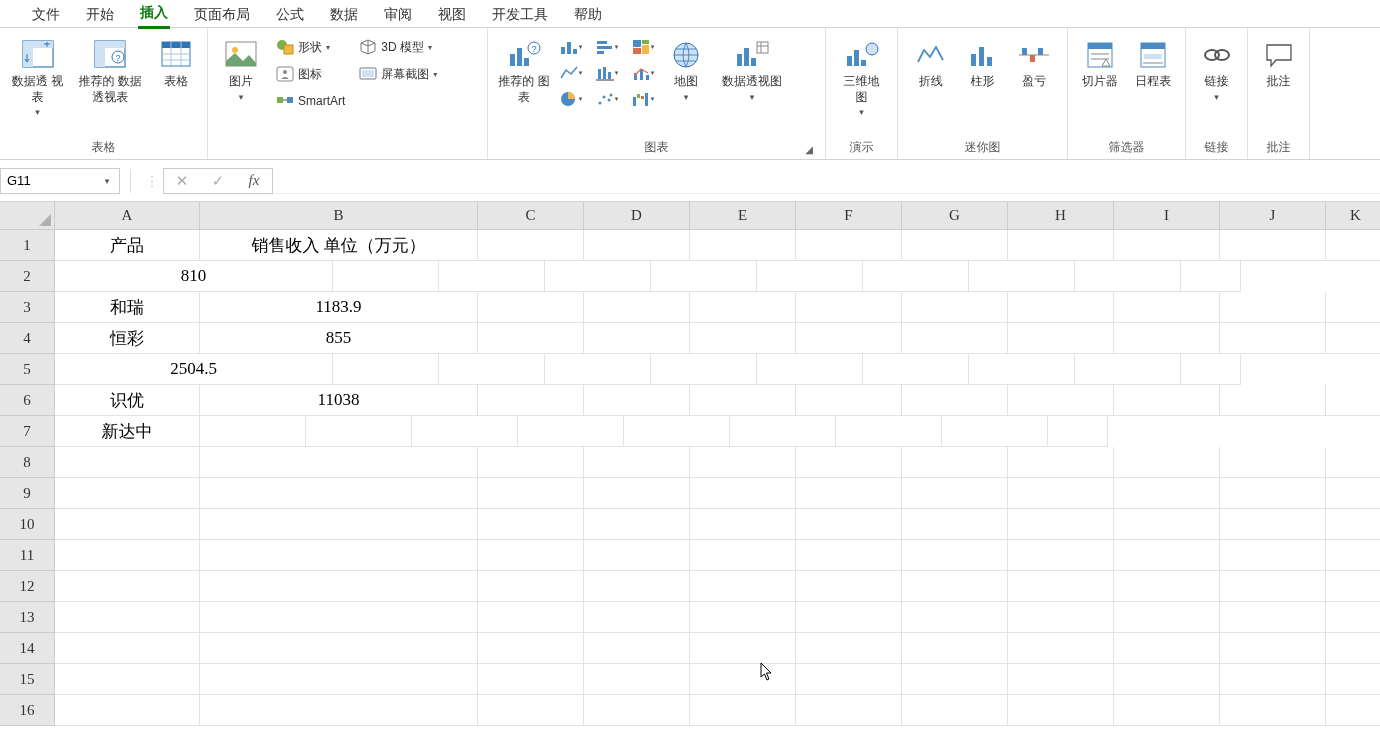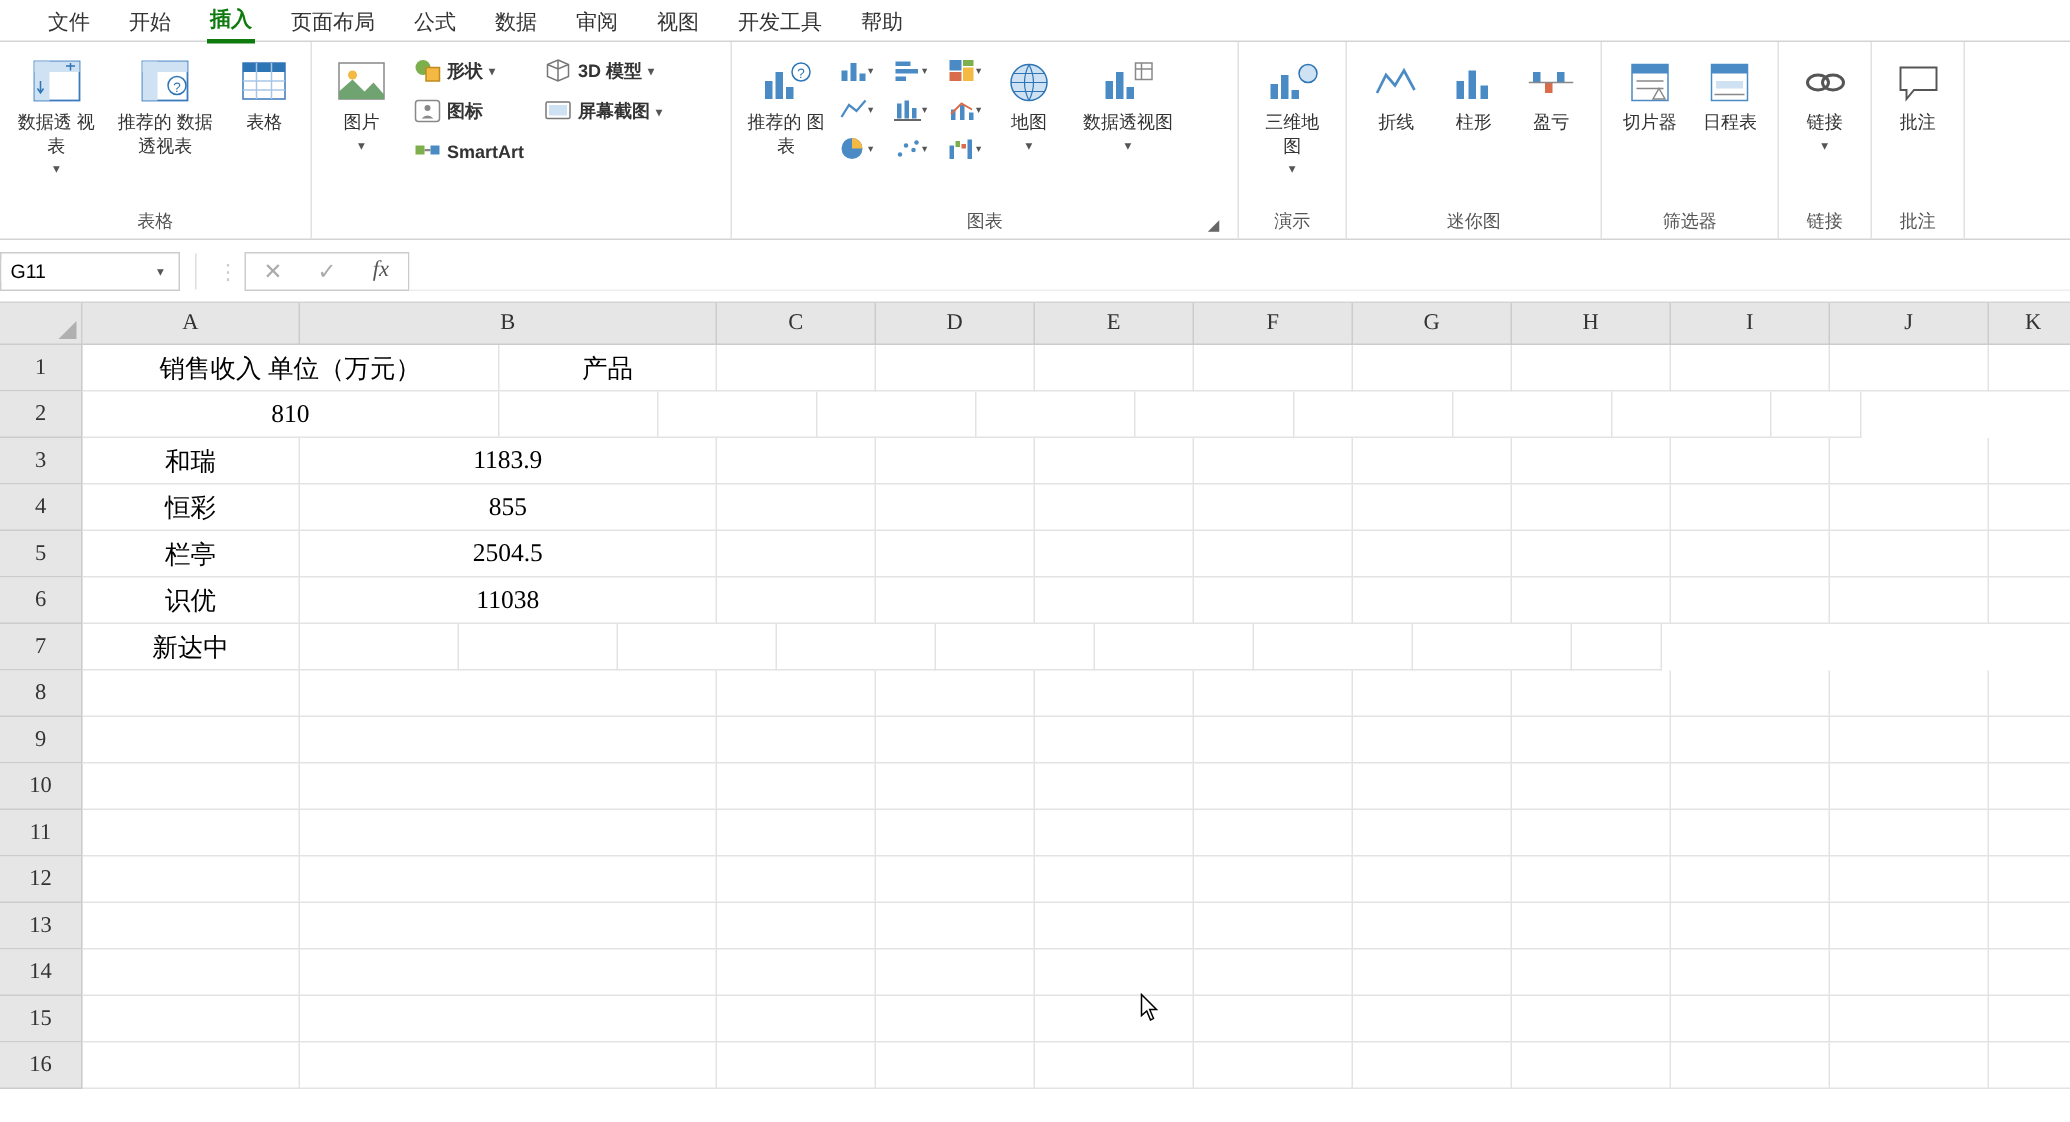--- a/index.html
+++ b/index.html
@@ -23,7 +23,7 @@
 .big-btn .drop { font-size: 9px; color: #555; }
 
 .stack-items { display: flex; flex-direction: column; gap: 5px; justify-content: center; }
-.stack-item { display: flex; align-items: center; gap: 4px; font-size: 12px; color: #333; cursor: pointer; padding: 2px 4px; white-space: nowrap; font-weight: bold; }
+.stack-item { display: flex; align-items: center; gap: 4px; font-size: 12px; color: #333; cursor: pointer; padding: 2px 4px; white-space: nowrap; }
 .stack-item .sicon { width: 18px; height: 18px; display: inline-flex; align-items: center; justify-content: center; }
 .stack-item .drop { font-size: 8px; color: #555; }
 

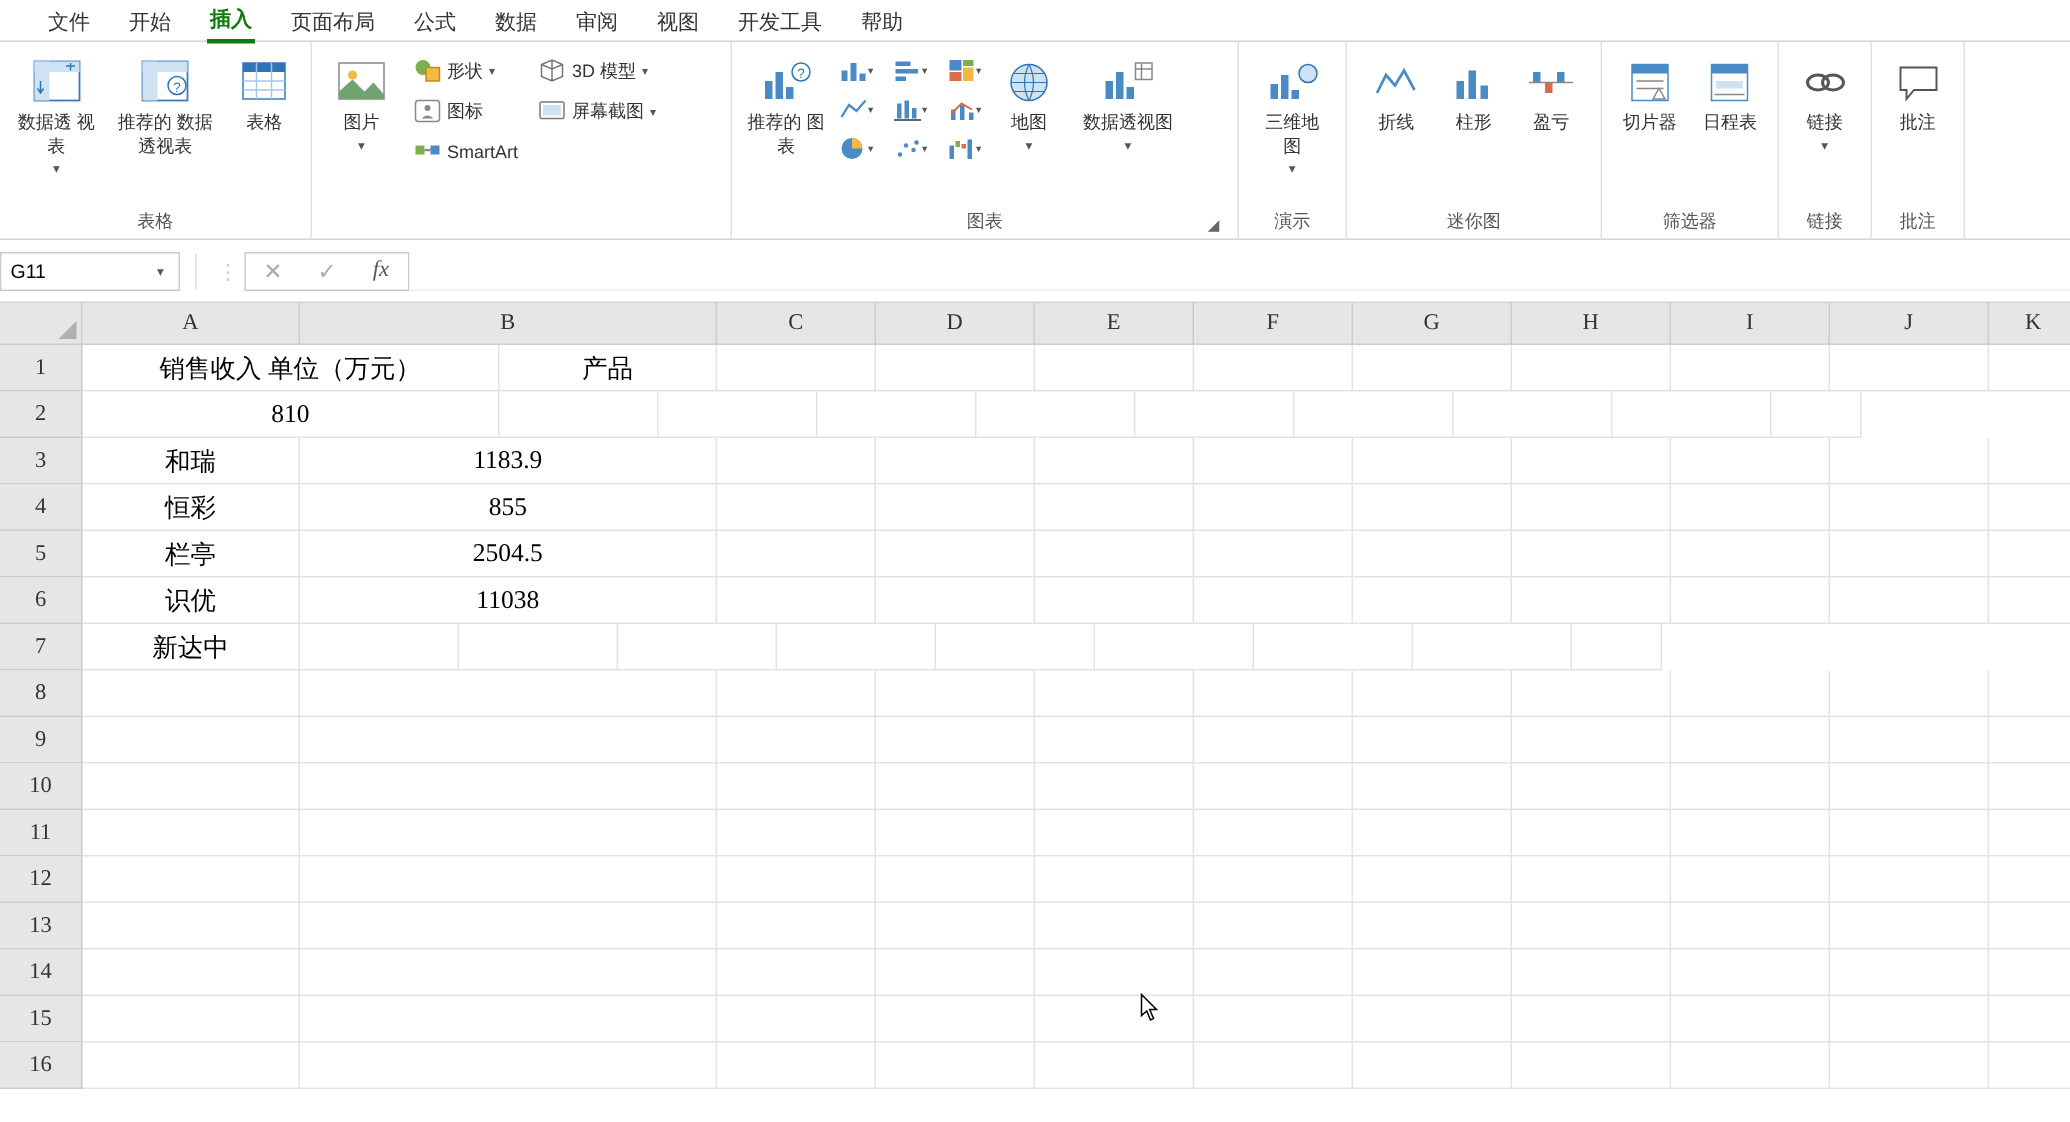--- a/index.html
+++ b/index.html
@@ -482,8 +482,8 @@
     </div>
   <div class="cells">
       <div class="cell-row">
+        <div class="cell" style="width: 145px;">产品</div>
         <div class="cell" style="width: 278px;">销售收入 单位（万元）</div>
-        <div class="cell" style="width: 145px;">产品</div>
         <div class="cell" style="width: 106px;"></div>
         <div class="cell" style="width: 106px;"></div>
         <div class="cell" style="width: 106px;"></div>

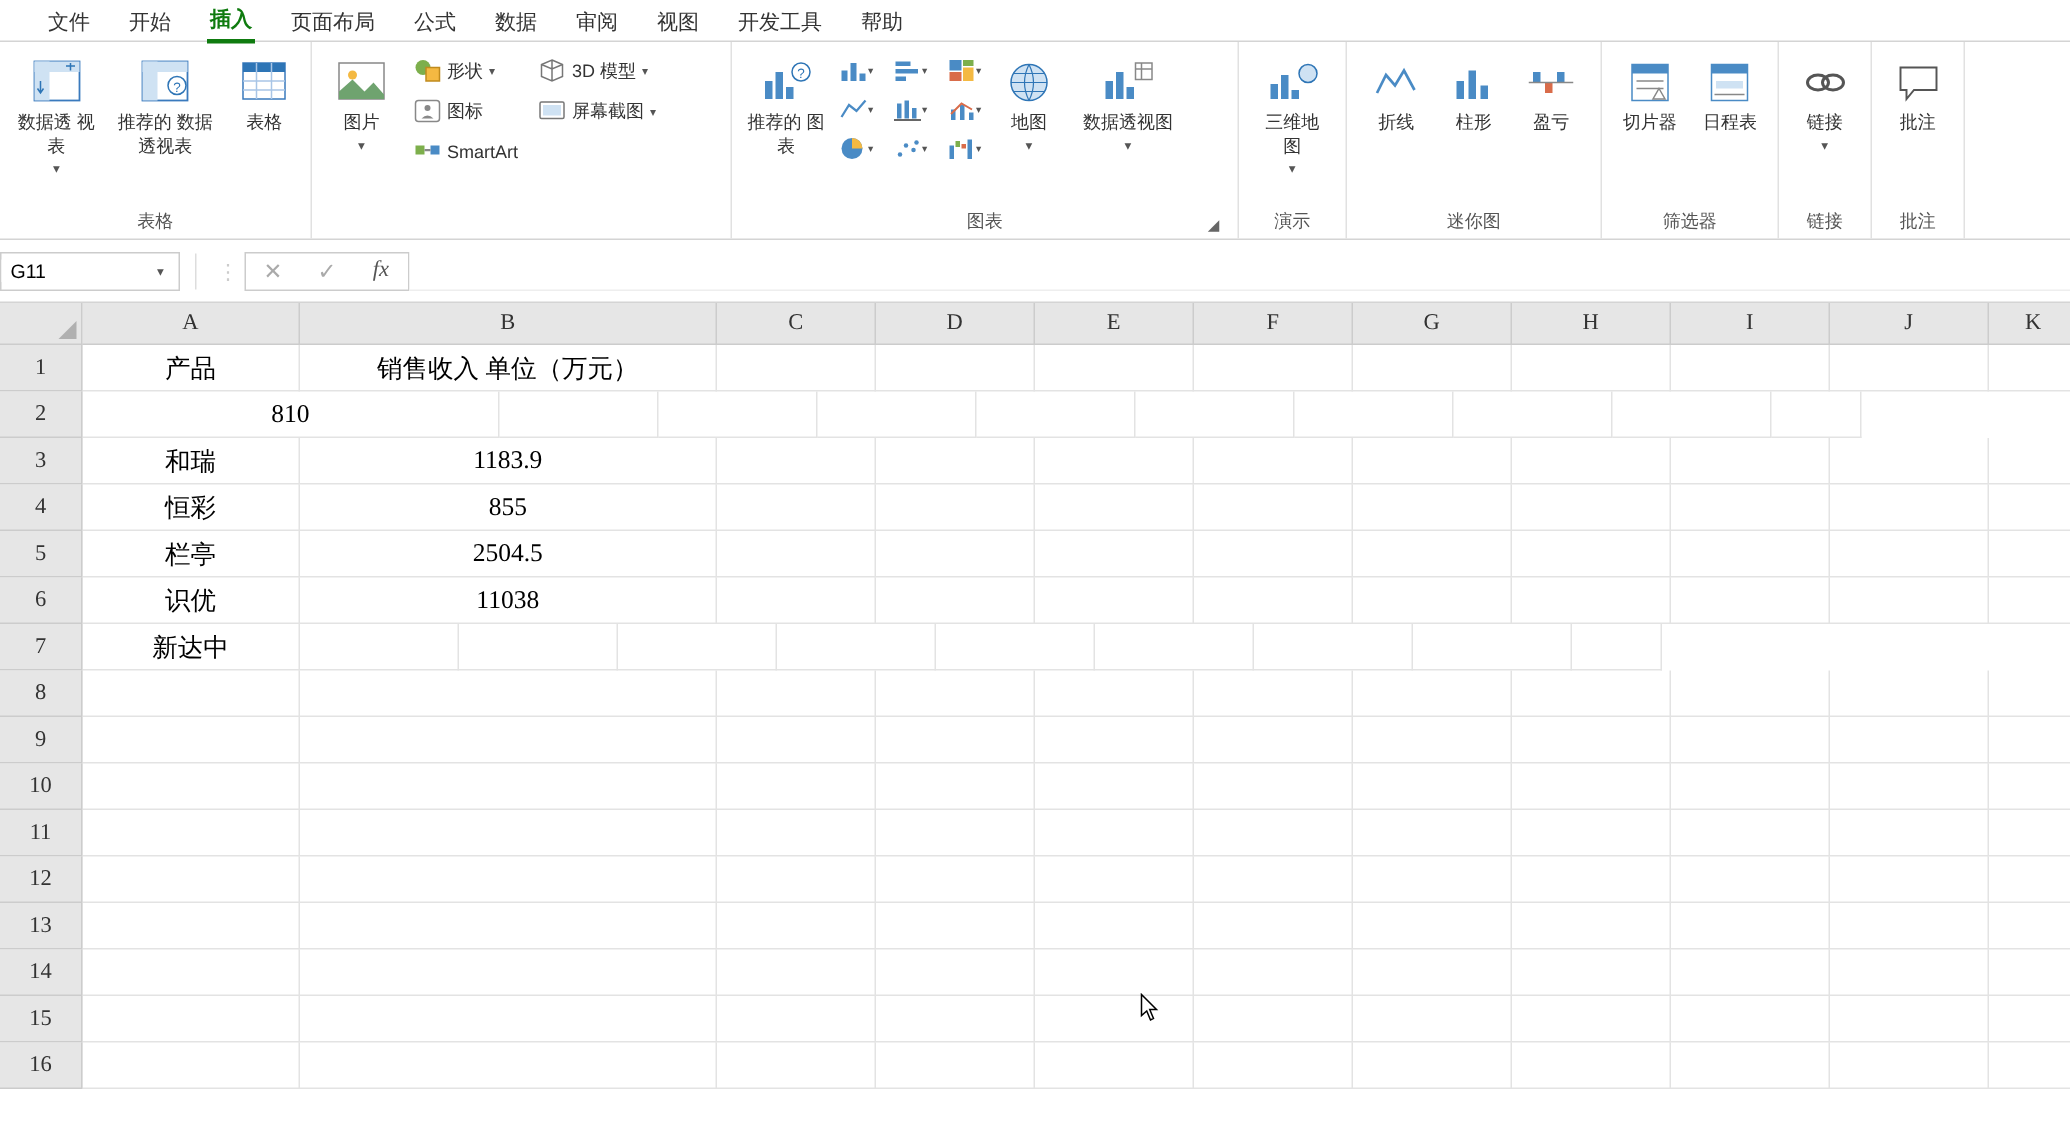--- a/index.html
+++ b/index.html
@@ -533,7 +533,6 @@
         <div class="cell" style="width: 60px;"></div>
       </div>
       <div class="cell-row">
-        <div class="cell" style="width: 145px;">栏亭</div>
         <div class="cell num" style="width: 278px;">2504.5</div>
         <div class="cell" style="width: 106px;"></div>
         <div class="cell" style="width: 106px;"></div>

